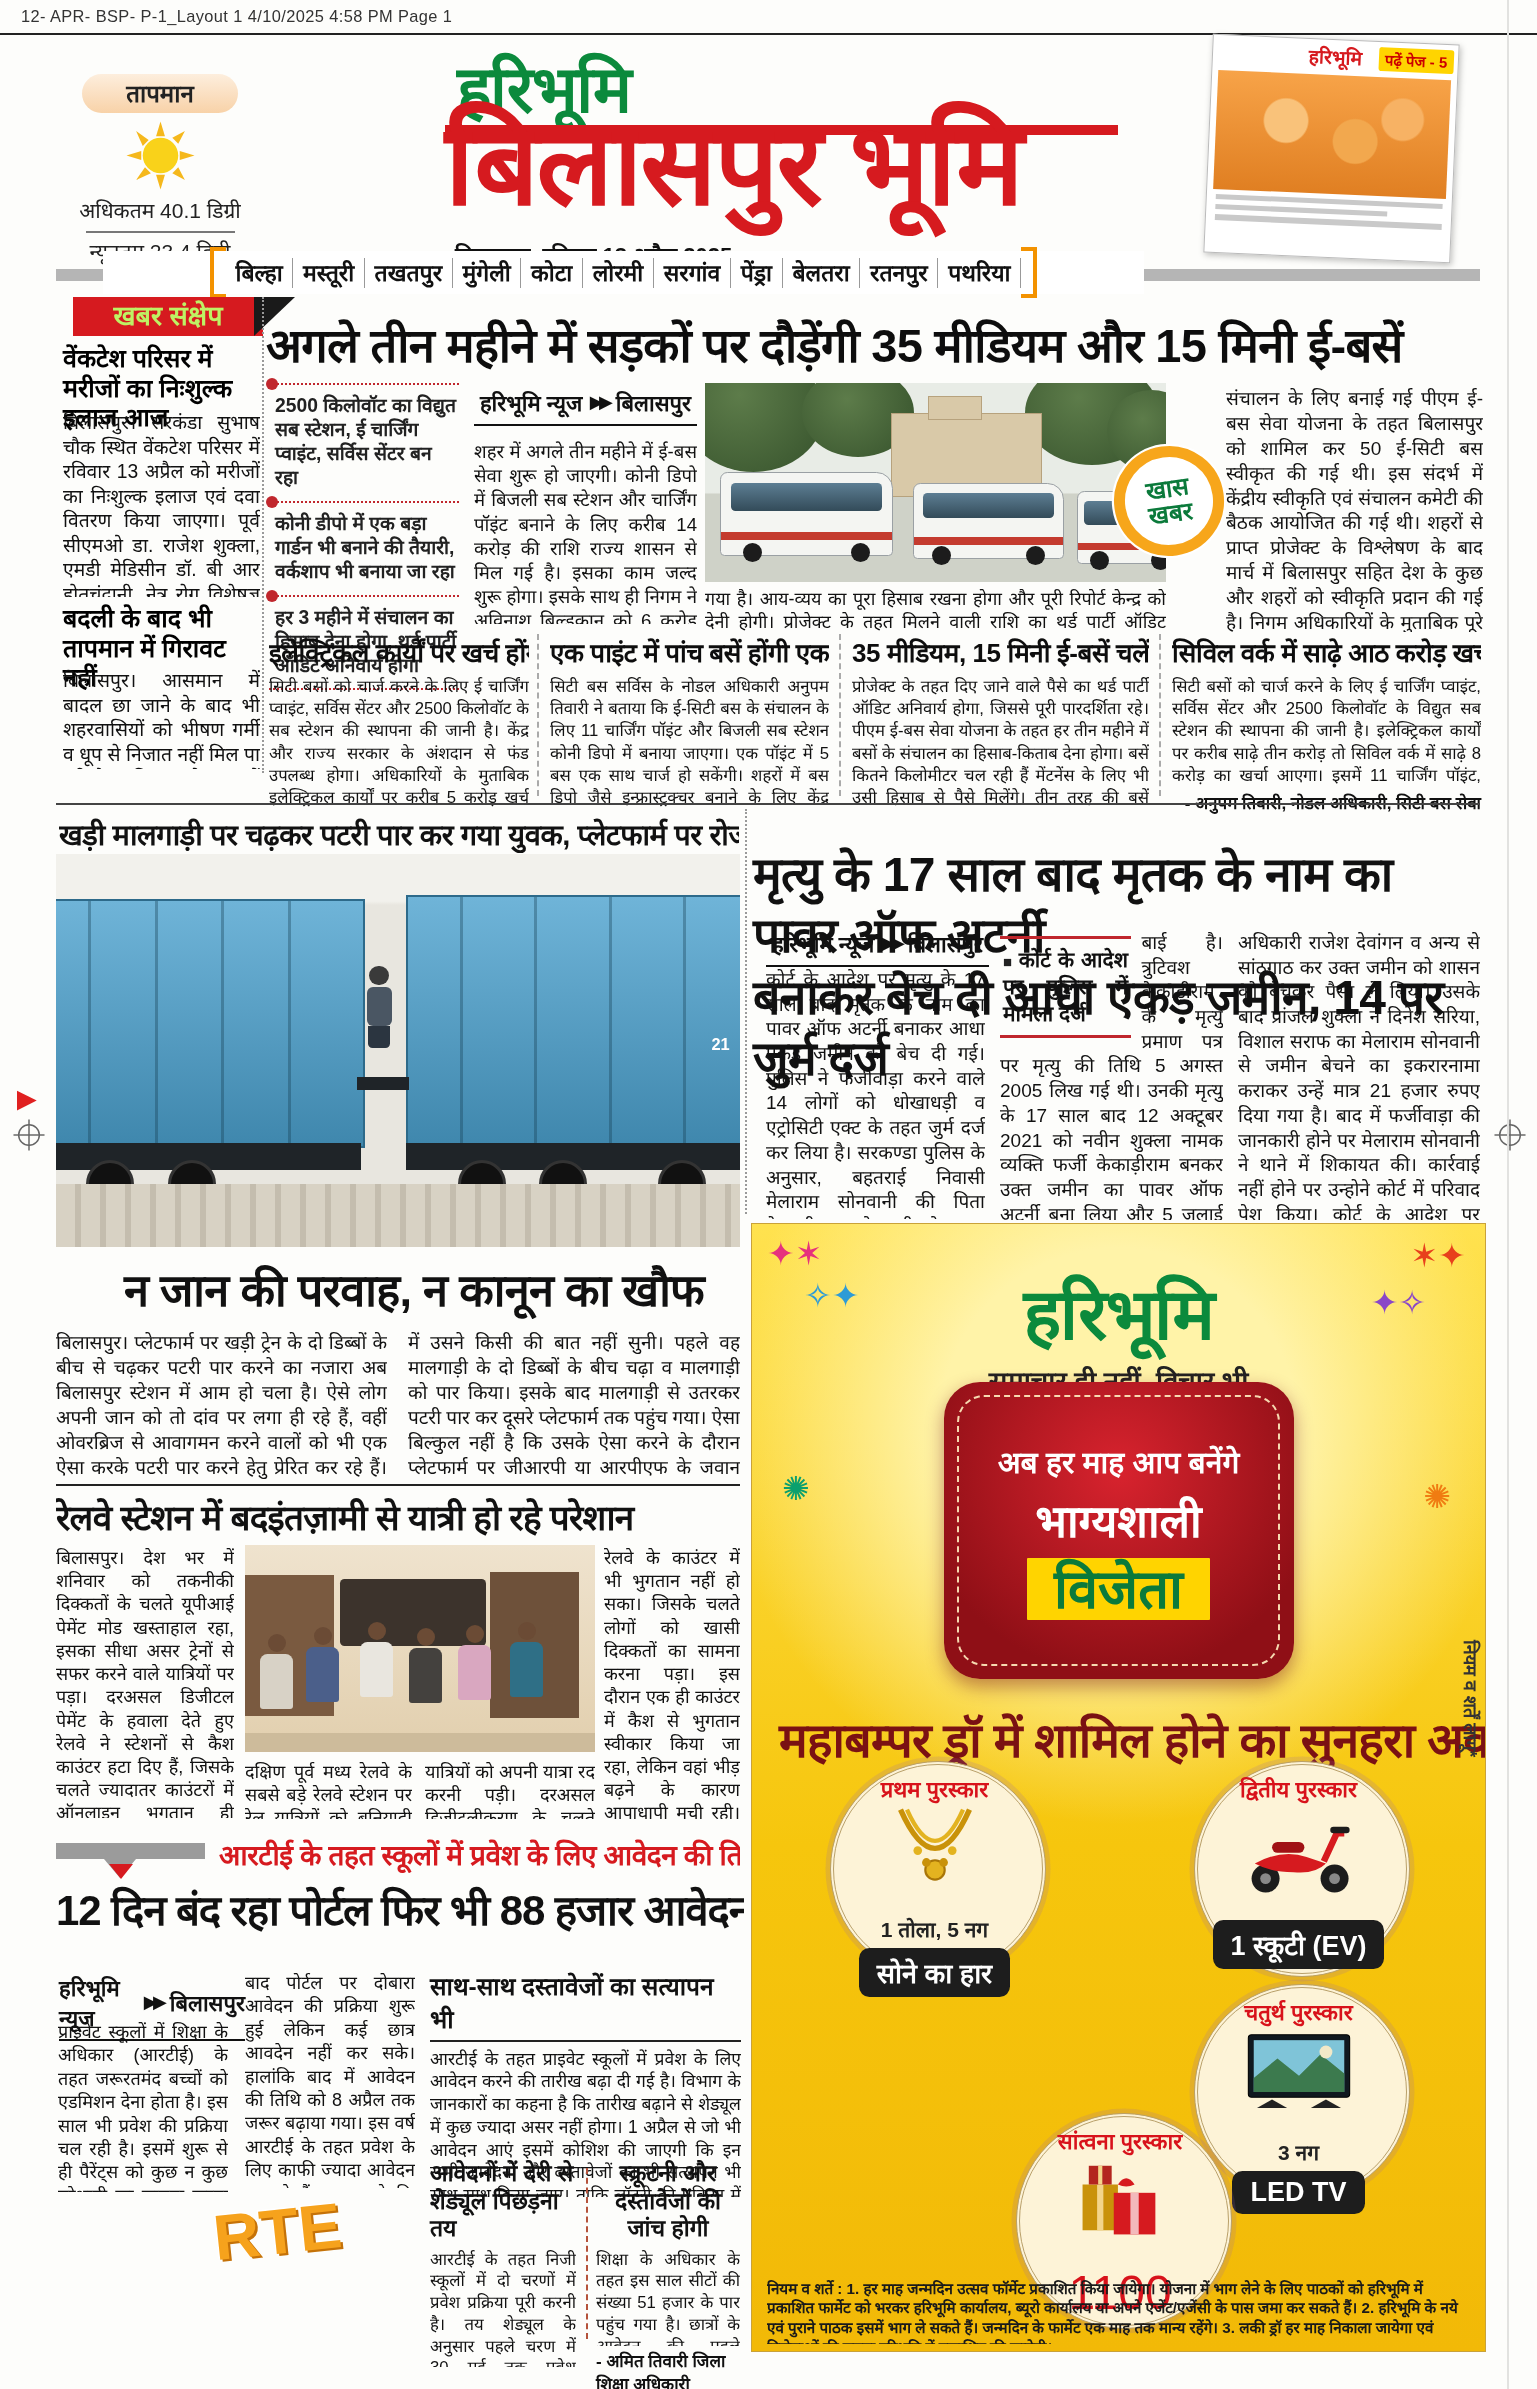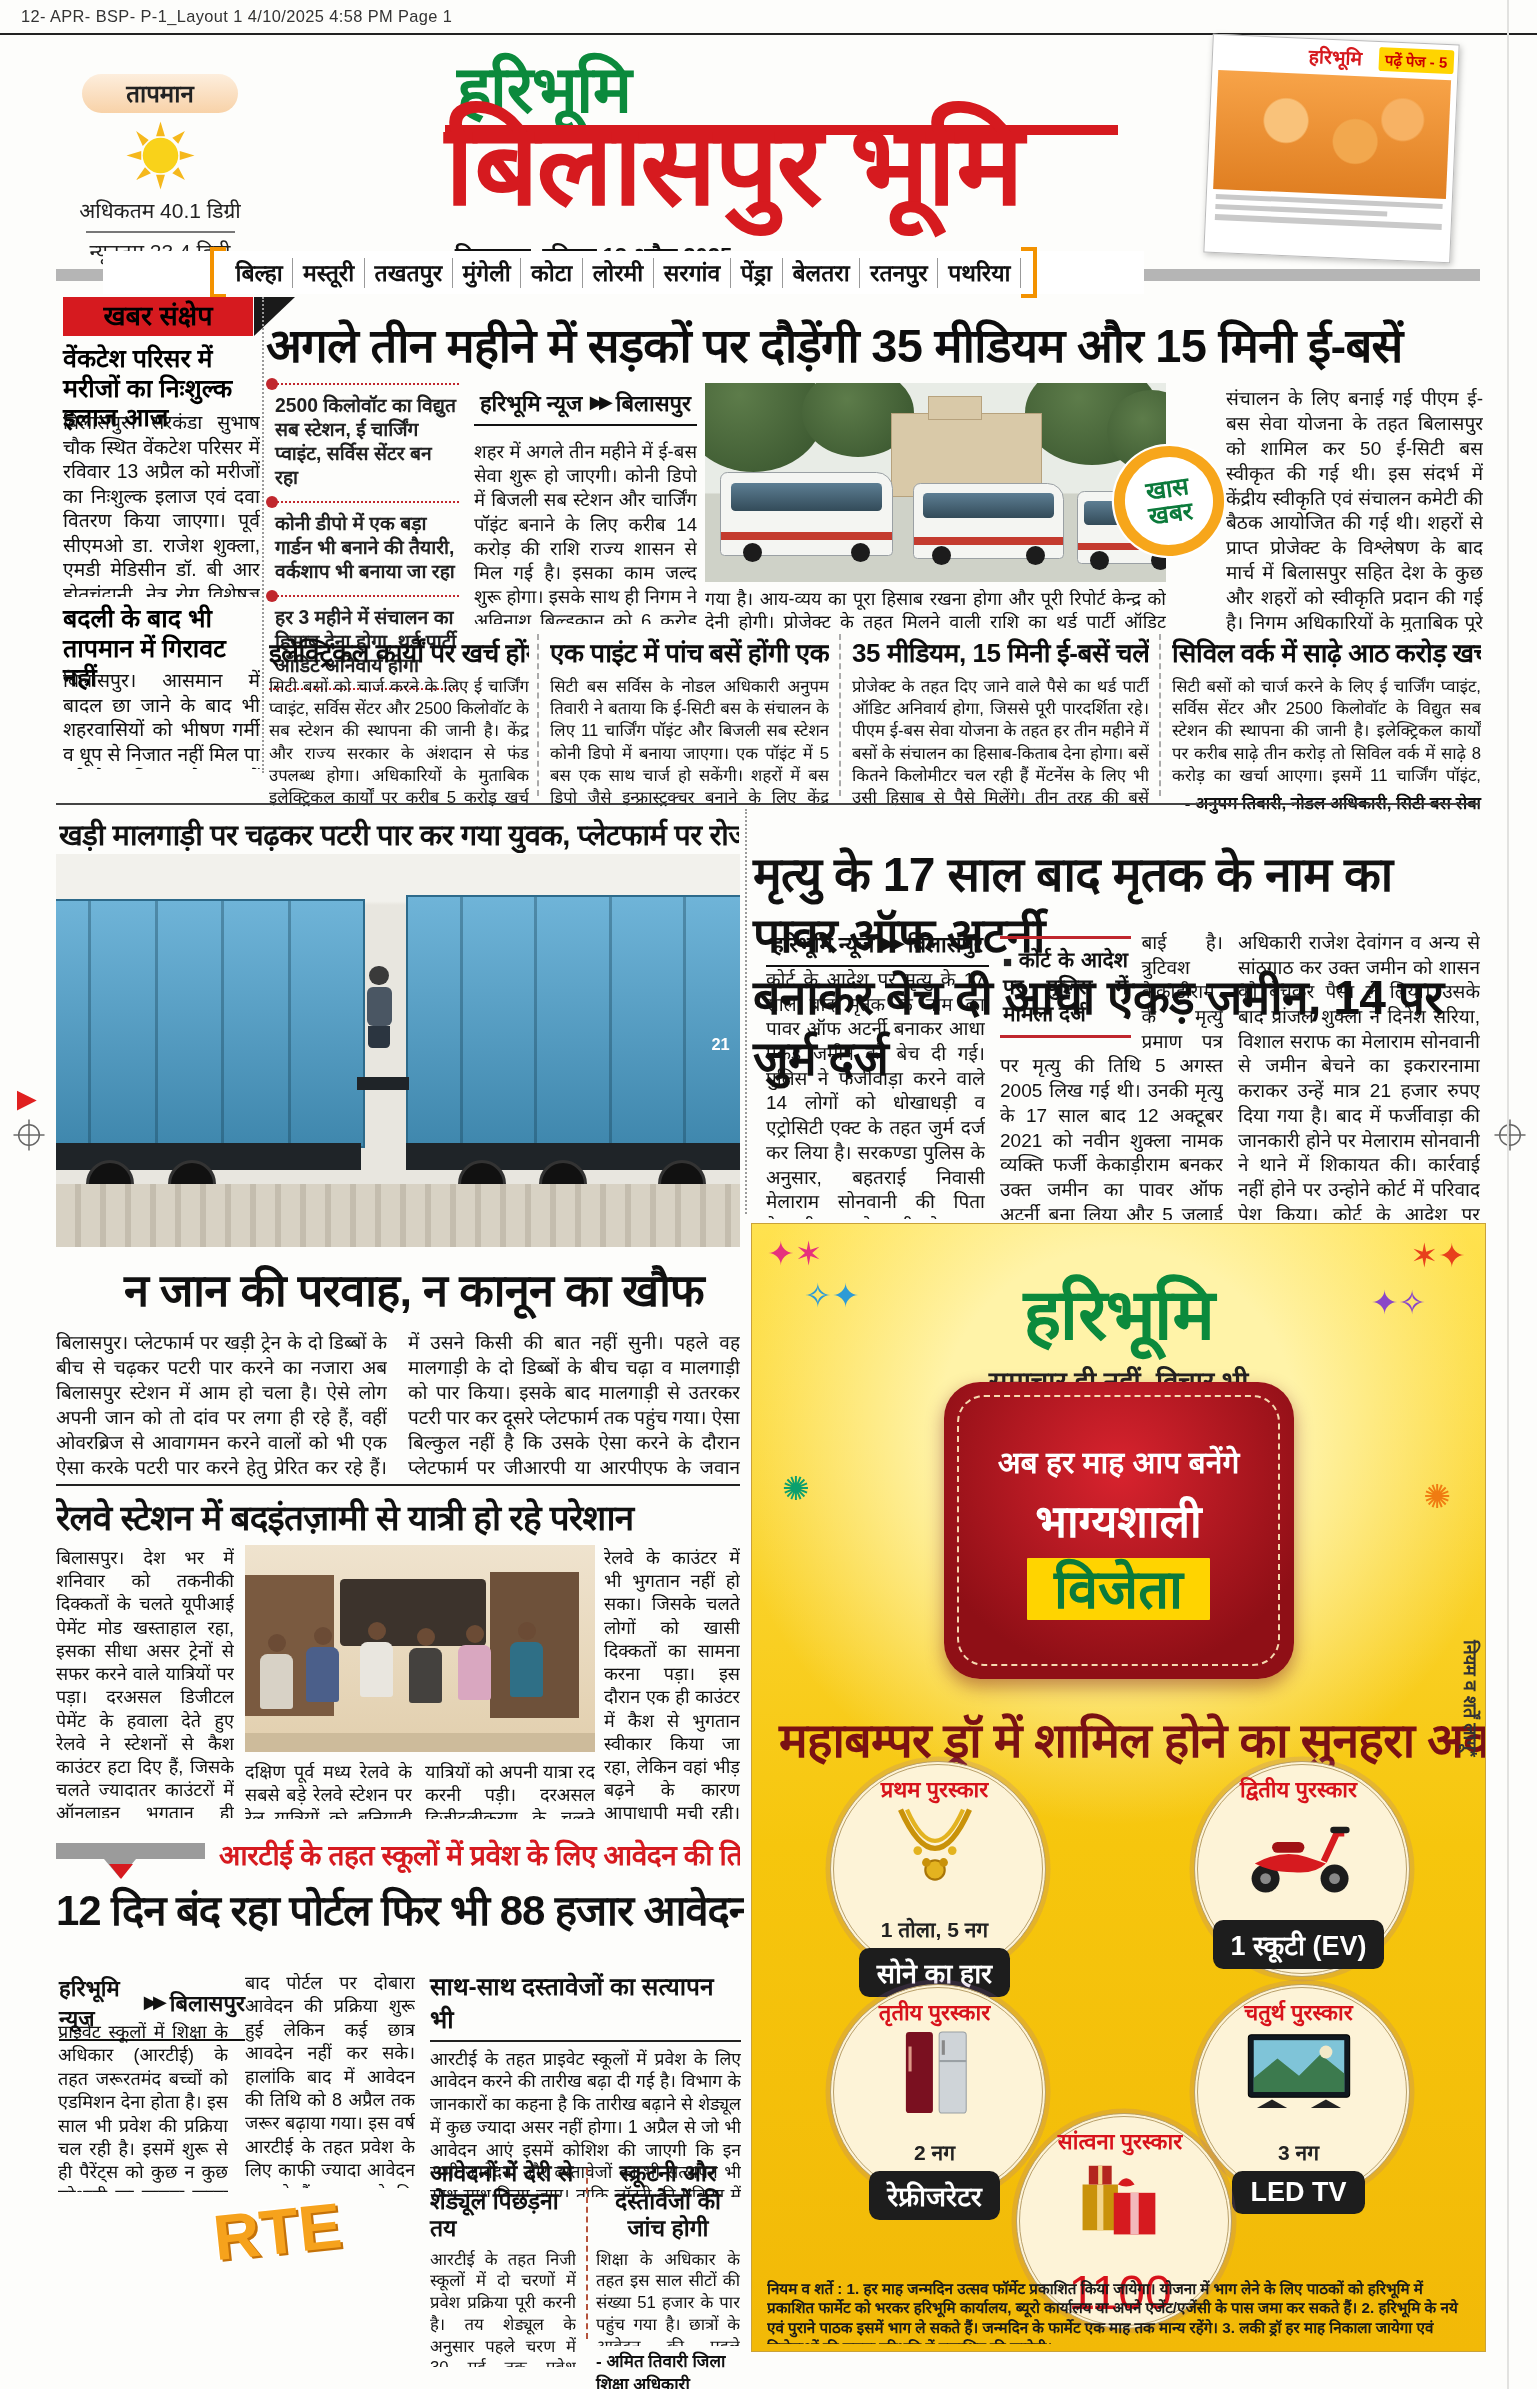--- a/index.html
+++ b/index.html
@@ -51,7 +51,7 @@
   .region-item:last-of-type{border-right:none;}
 
   
-  .briefs-banner{left:63px;top:297px;width:190px;height:39px;background:#d61a1f;color:#000000;
+  .briefs-banner{left:73px;top:297px;width:190px;height:39px;background:#d61a1f;color:#bef264;
      font-size:27px;font-weight:bold;text-align:center;line-height:39px;}
   .briefs-arrow{left:254px;top:297px;width:0;height:0;border-top:39px solid #1a1a1a;border-right:41px solid transparent;}
   .brief-title{left:63px;width:197px;font-size:25px;font-weight:bold;line-height:1.18;color:#000;}

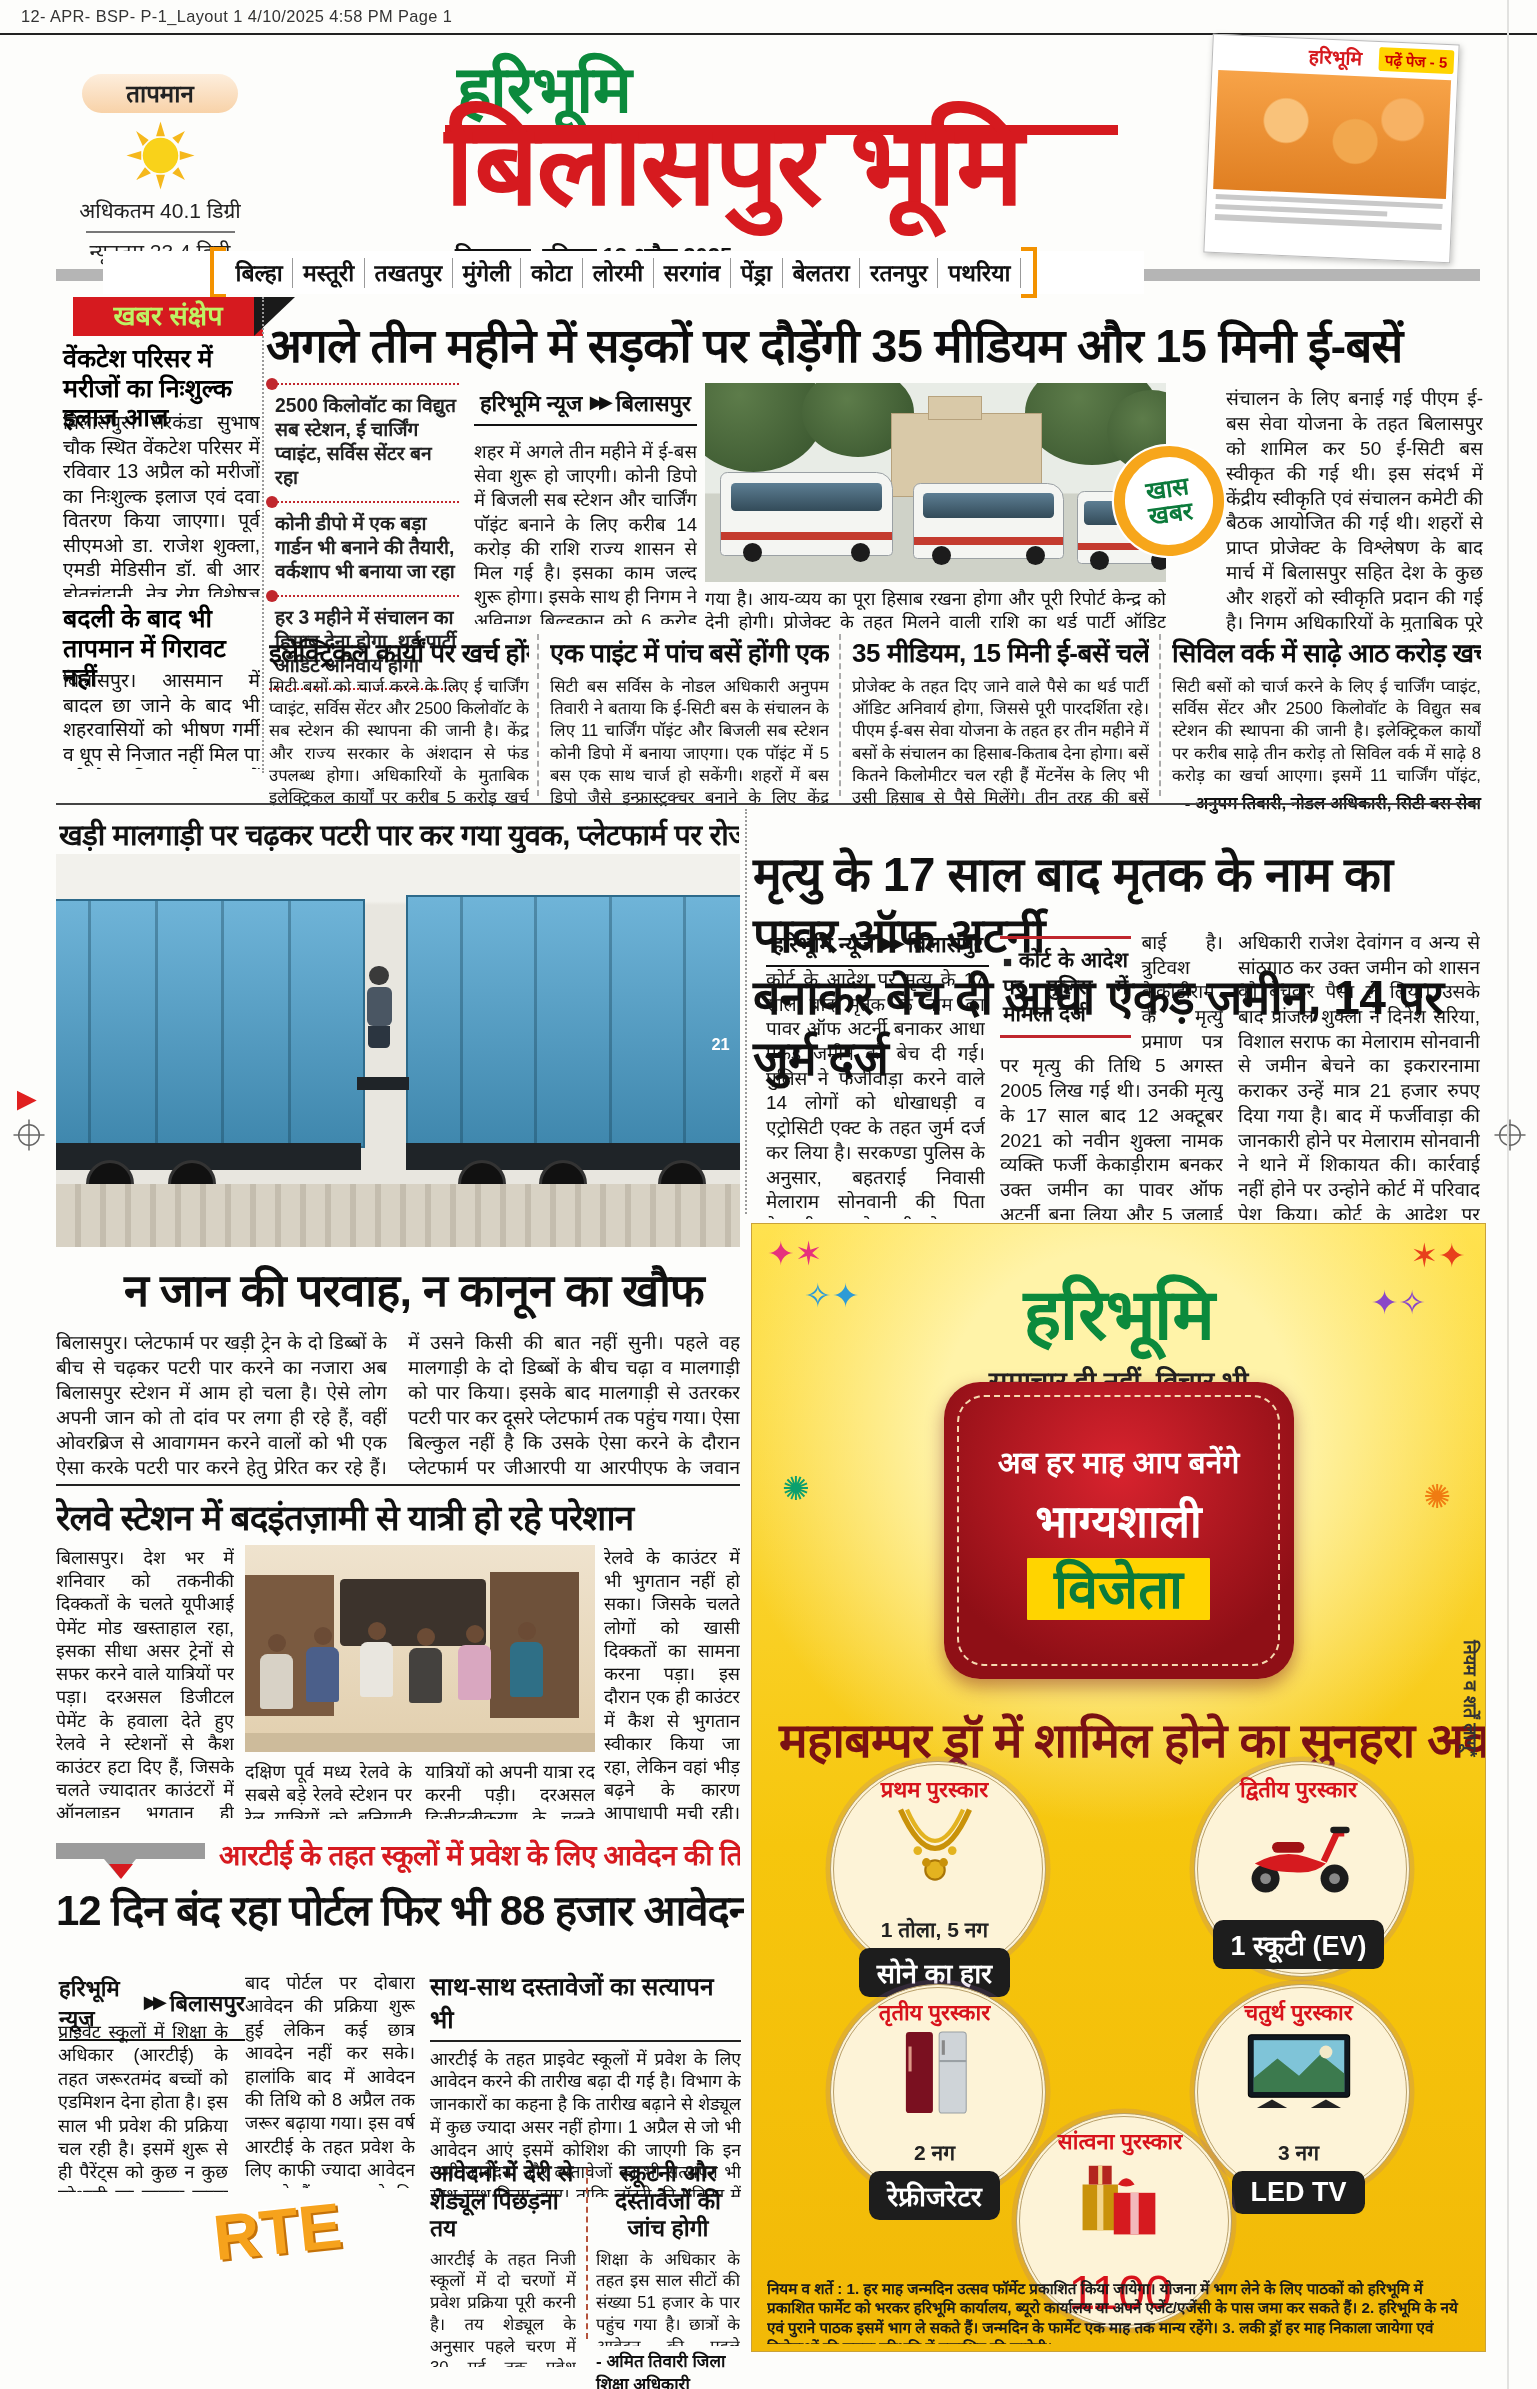--- a/index.html
+++ b/index.html
@@ -485,19 +485,6 @@
     <div class="pill">1 स्कूटी (EV)</div>
   </div>
 
-  <div class="medal" style="left:67px;top:760px;">
-    <div class="disc"></div>
-    <div class="plabel">तृतीय पुरस्कार</div>
-    <svg width="104" height="97" viewBox="0 0 100 90">
-      <rect x="22" y="6" width="26" height="78" rx="3" fill="#7a1020"></rect>
-      <line x1="26" y1="20" x2="26" y2="44" stroke="#d98" stroke-width="3"></line>
-      <rect x="54" y="6" width="26" height="78" rx="3" fill="#cfd4d8" stroke="#9aa0a4"></rect>
-      <line x1="54" y1="34" x2="80" y2="34" stroke="#9aa0a4" stroke-width="2"></line>
-      <line x1="58" y1="14" x2="58" y2="28" stroke="#888" stroke-width="3"></line>
-    </svg>
-    <div class="qty">2 नग</div>
-    <div class="pill">रेफ्रीजरेटर</div>
-  </div>
 
   <div class="medal" style="left:431px;top:760px;">
     <div class="disc"></div>

